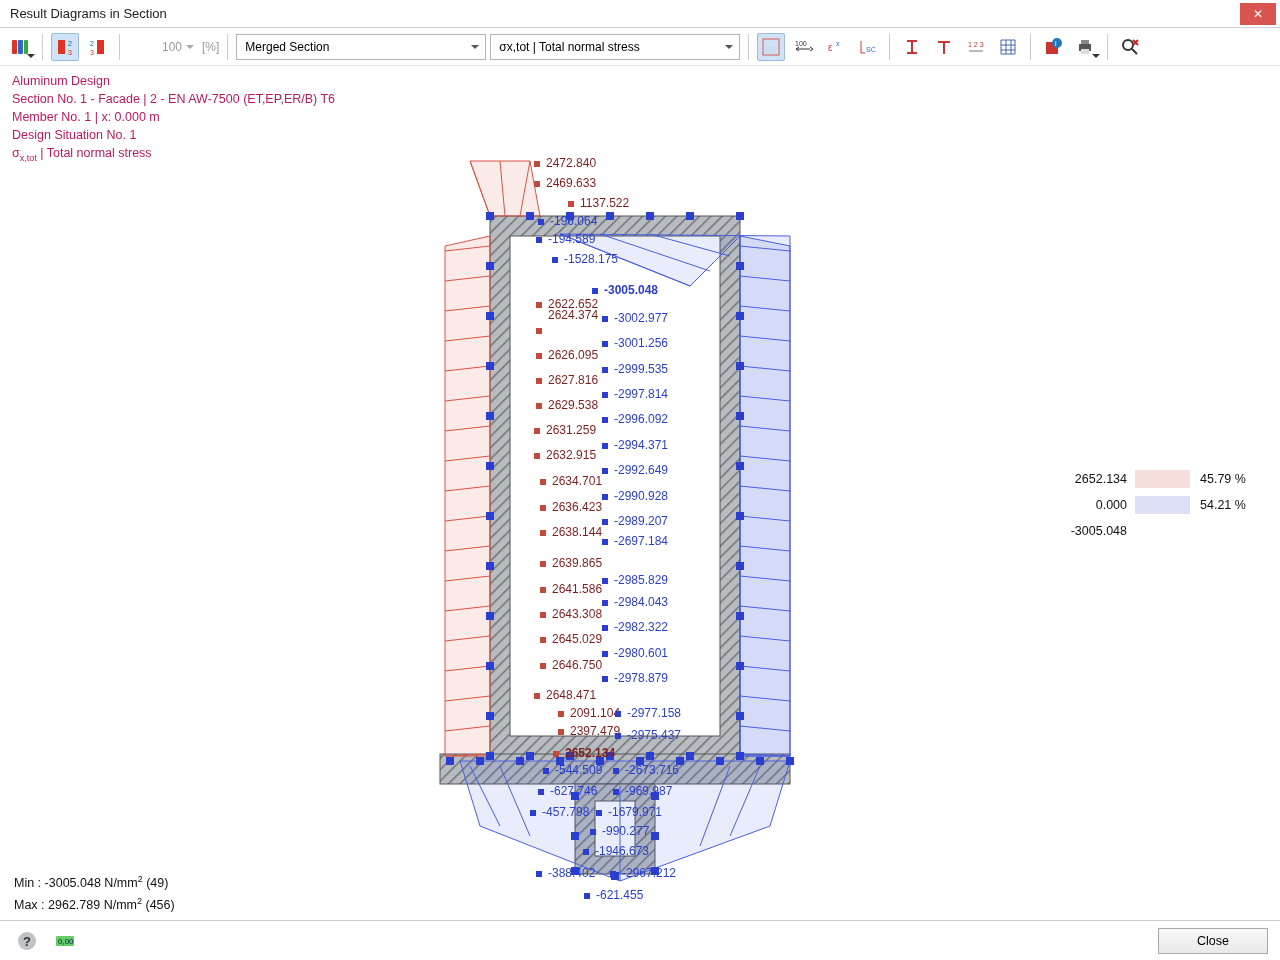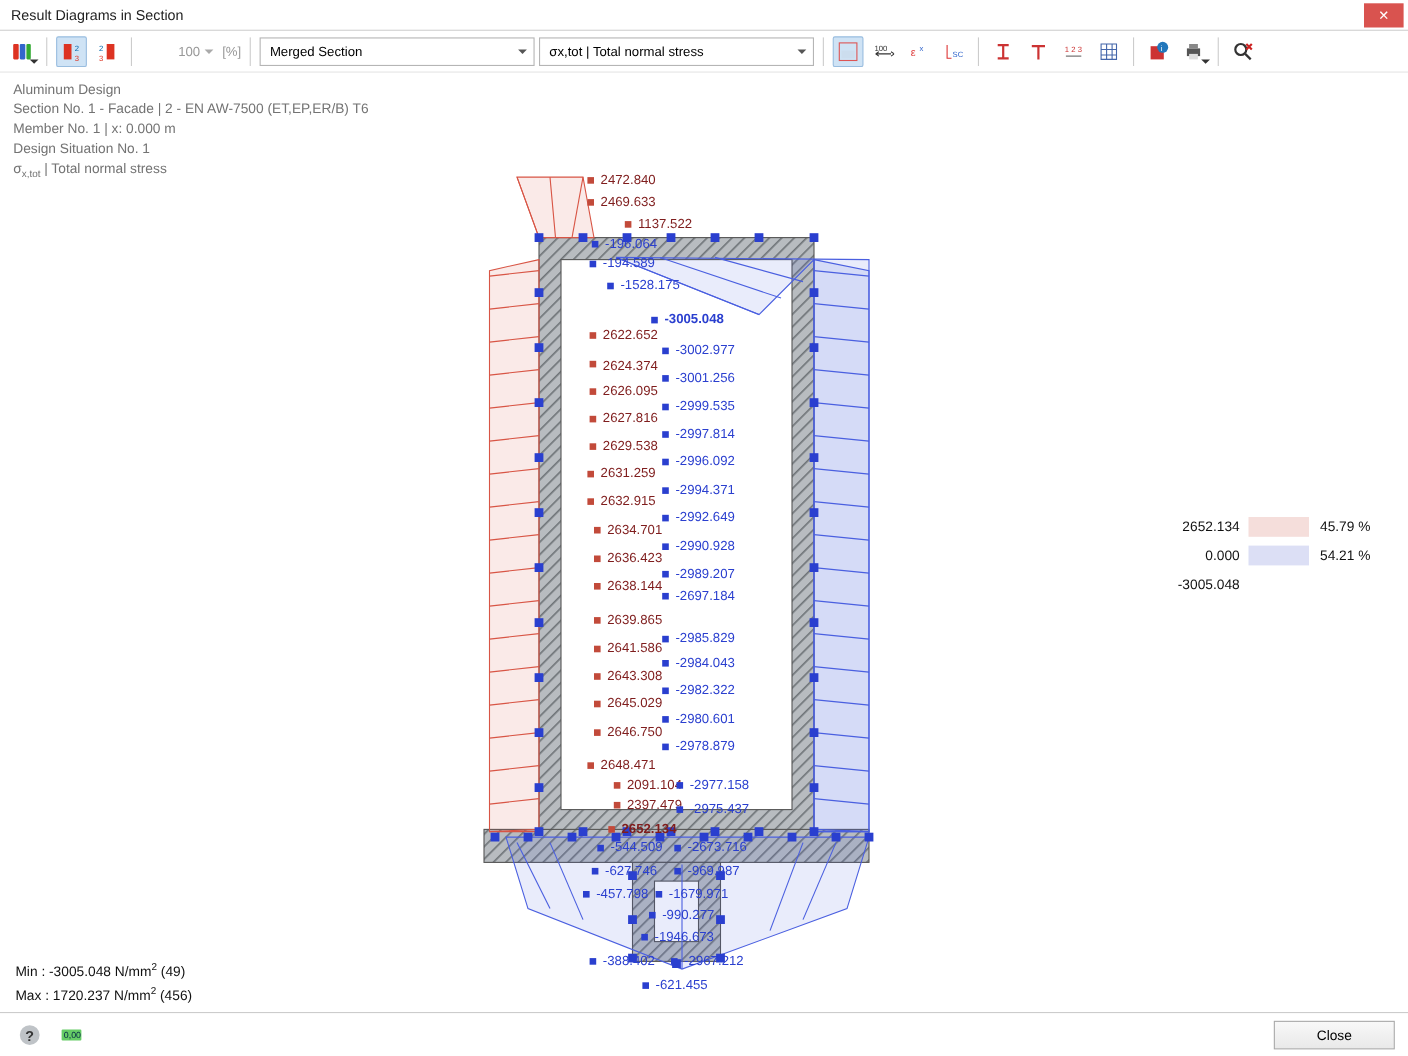--- a/index.html
+++ b/index.html
@@ -26,7 +26,7 @@
 
 .content { position:relative; width:1280px; height:calc(960px - 28px - 38px - 40px); }
 
-.infoblock { position:absolute; left:12px; top:6px; font-size:12.5px; line-height:18px; color:#737373; }
+.infoblock { position:absolute; left:12px; top:6px; font-size:12.5px; line-height:18px; color:#be185d; }
 .sigma sub { font-size:9px; }
 
 .minmax { position:absolute; left:14px; bottom:6px; font-size:12.5px; line-height:18px; color:#111; }

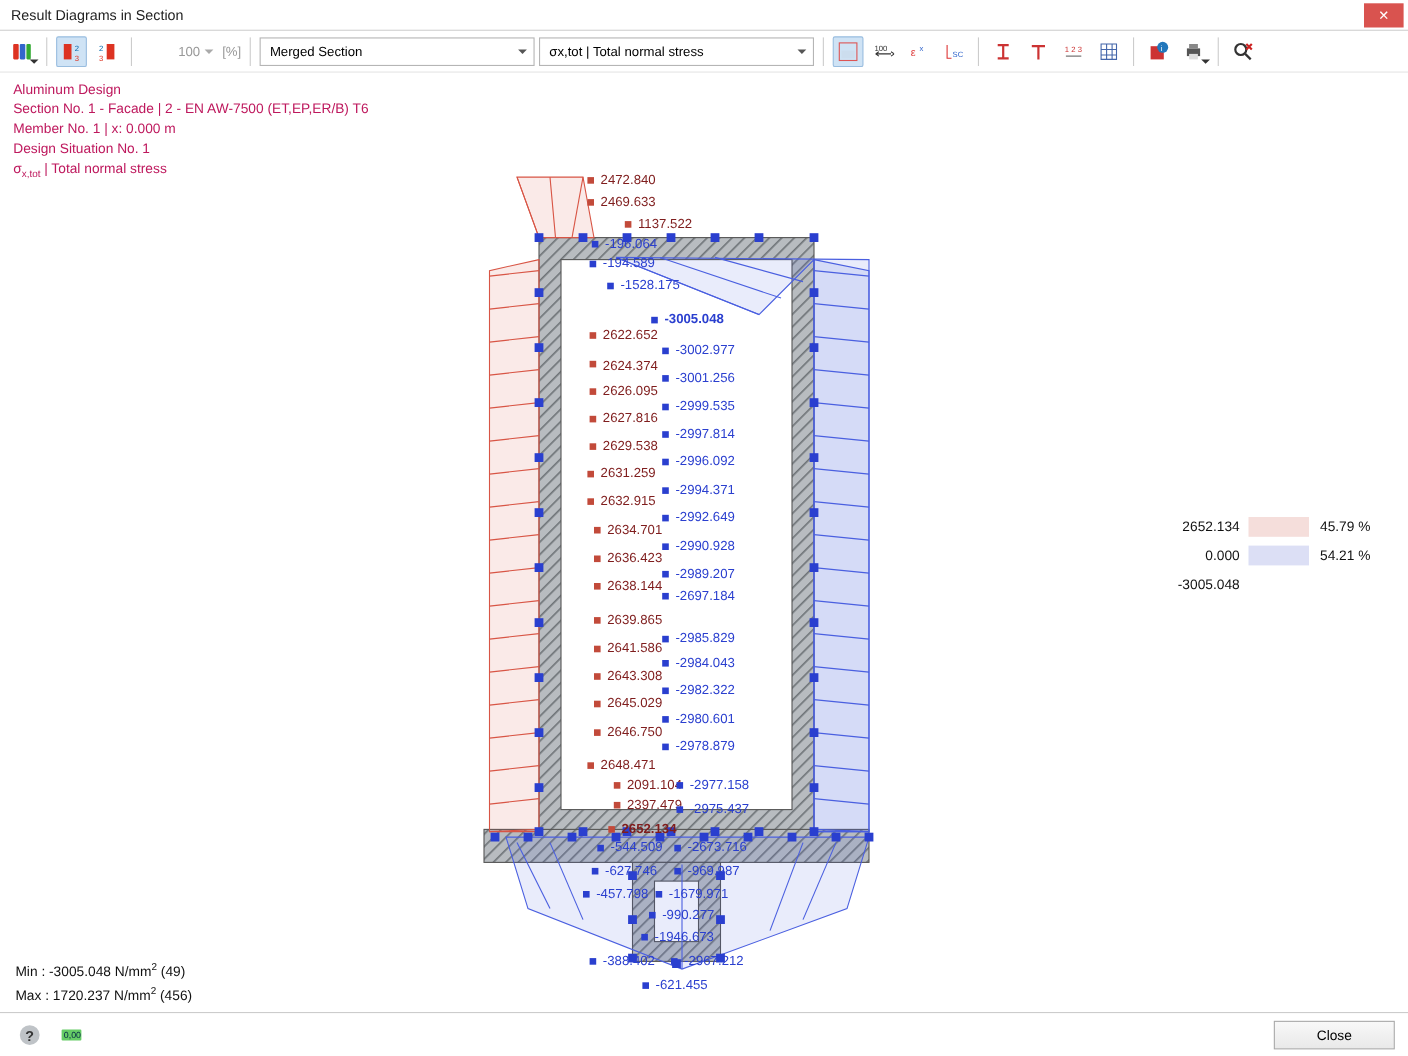--- a/index.html
+++ b/index.html
@@ -329,7 +329,7 @@
       <div class="sqmark" style="left: 568px; top: 135px;"></div>
       <div class="stressval pos" style="left: 548px; top: 231px;">2622.652</div>
       <div class="sqmark" style="left: 536px; top: 236px;"></div>
-      <div class="stressval pos" style="left: 548px; top: 259px;">2624.374</div>
+      <div class="stressval pos" style="left: 548px; top: 242px;">2624.374</div>
       <div class="sqmark" style="left: 536px; top: 262px;"></div>
       <div class="stressval pos" style="left: 548px; top: 282px;">2626.095</div>
       <div class="sqmark" style="left: 536px; top: 287px;"></div>

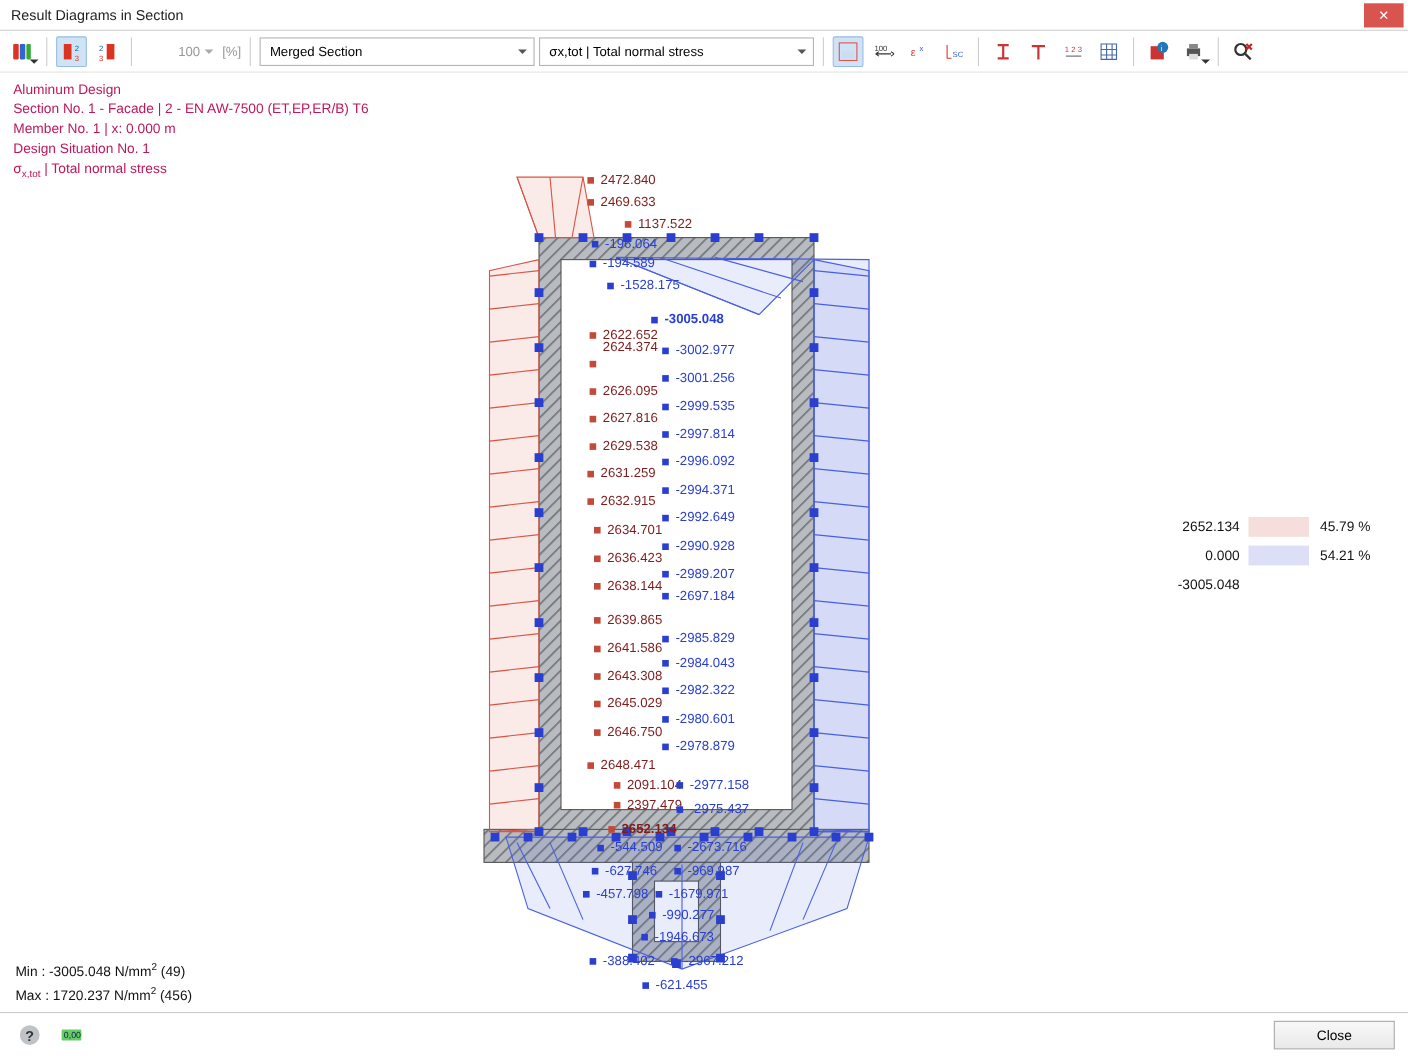--- a/index.html
+++ b/index.html
@@ -449,7 +449,7 @@
 
   <div class="minmax">
     <div><span>Min :</span> <span>-3005.048 N/mm</span><sup>2</sup> <span>(49)</span></div>
-    <div><span>Max :</span><span> 1720.237 N/mm</span><sup>2</sup> <span>(456)</span></div>
+    <div><span>Max :</span><span> 2962.789 N/mm</span><sup>2</sup> <span>(456)</span></div>
   </div>
 
 </div>

